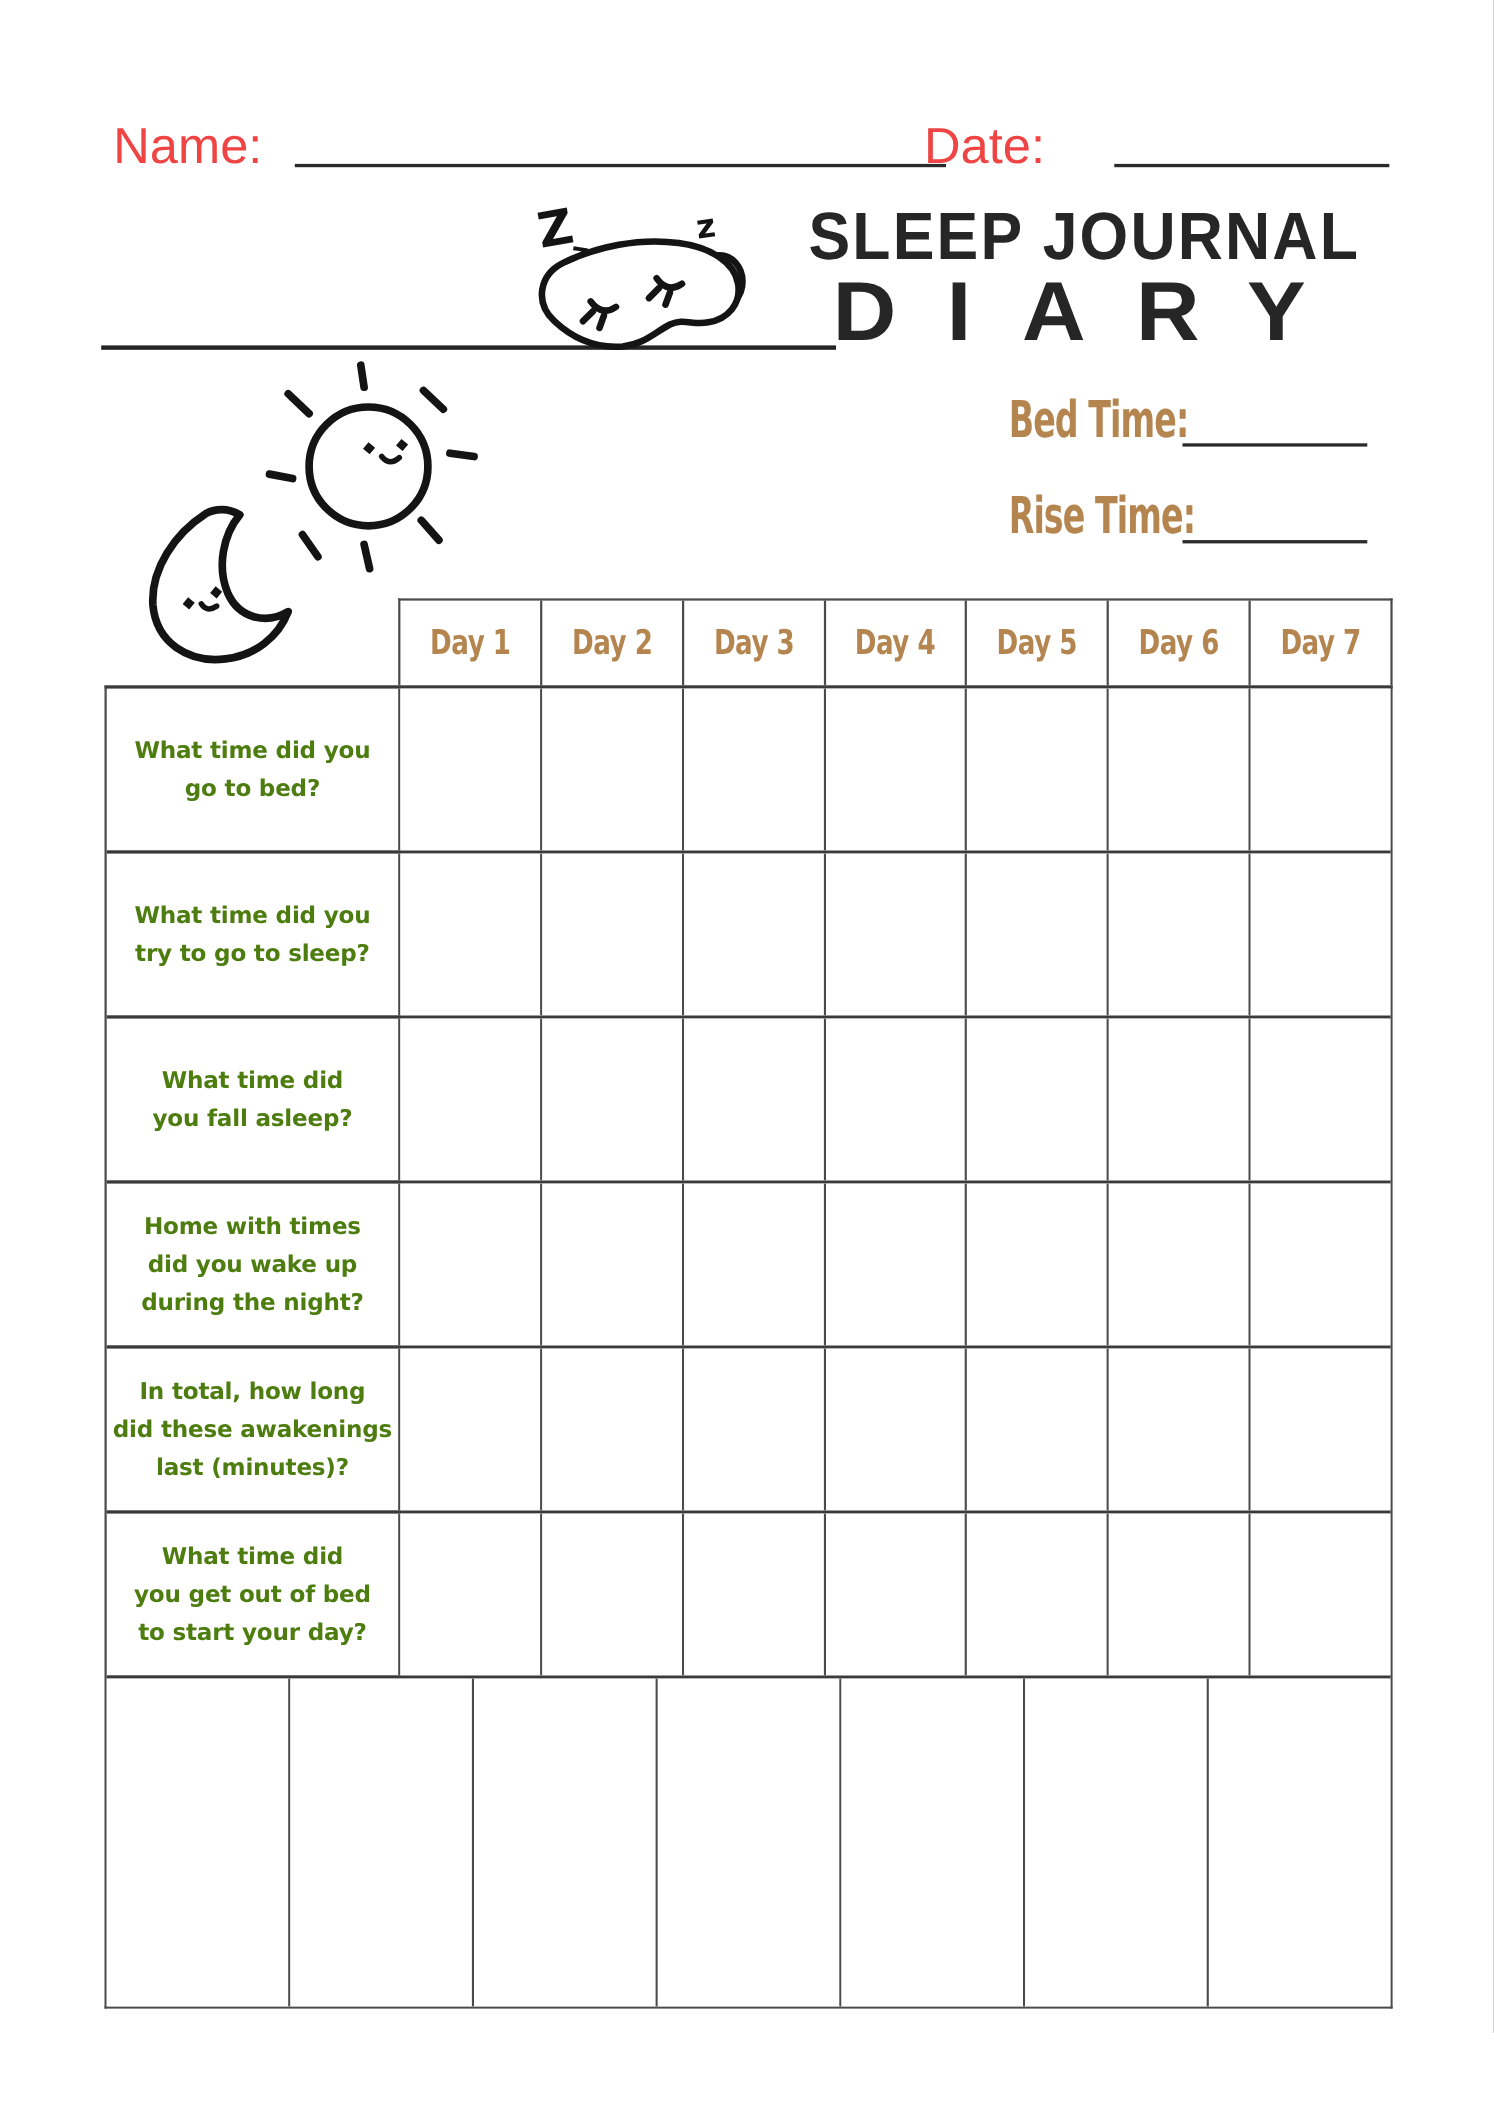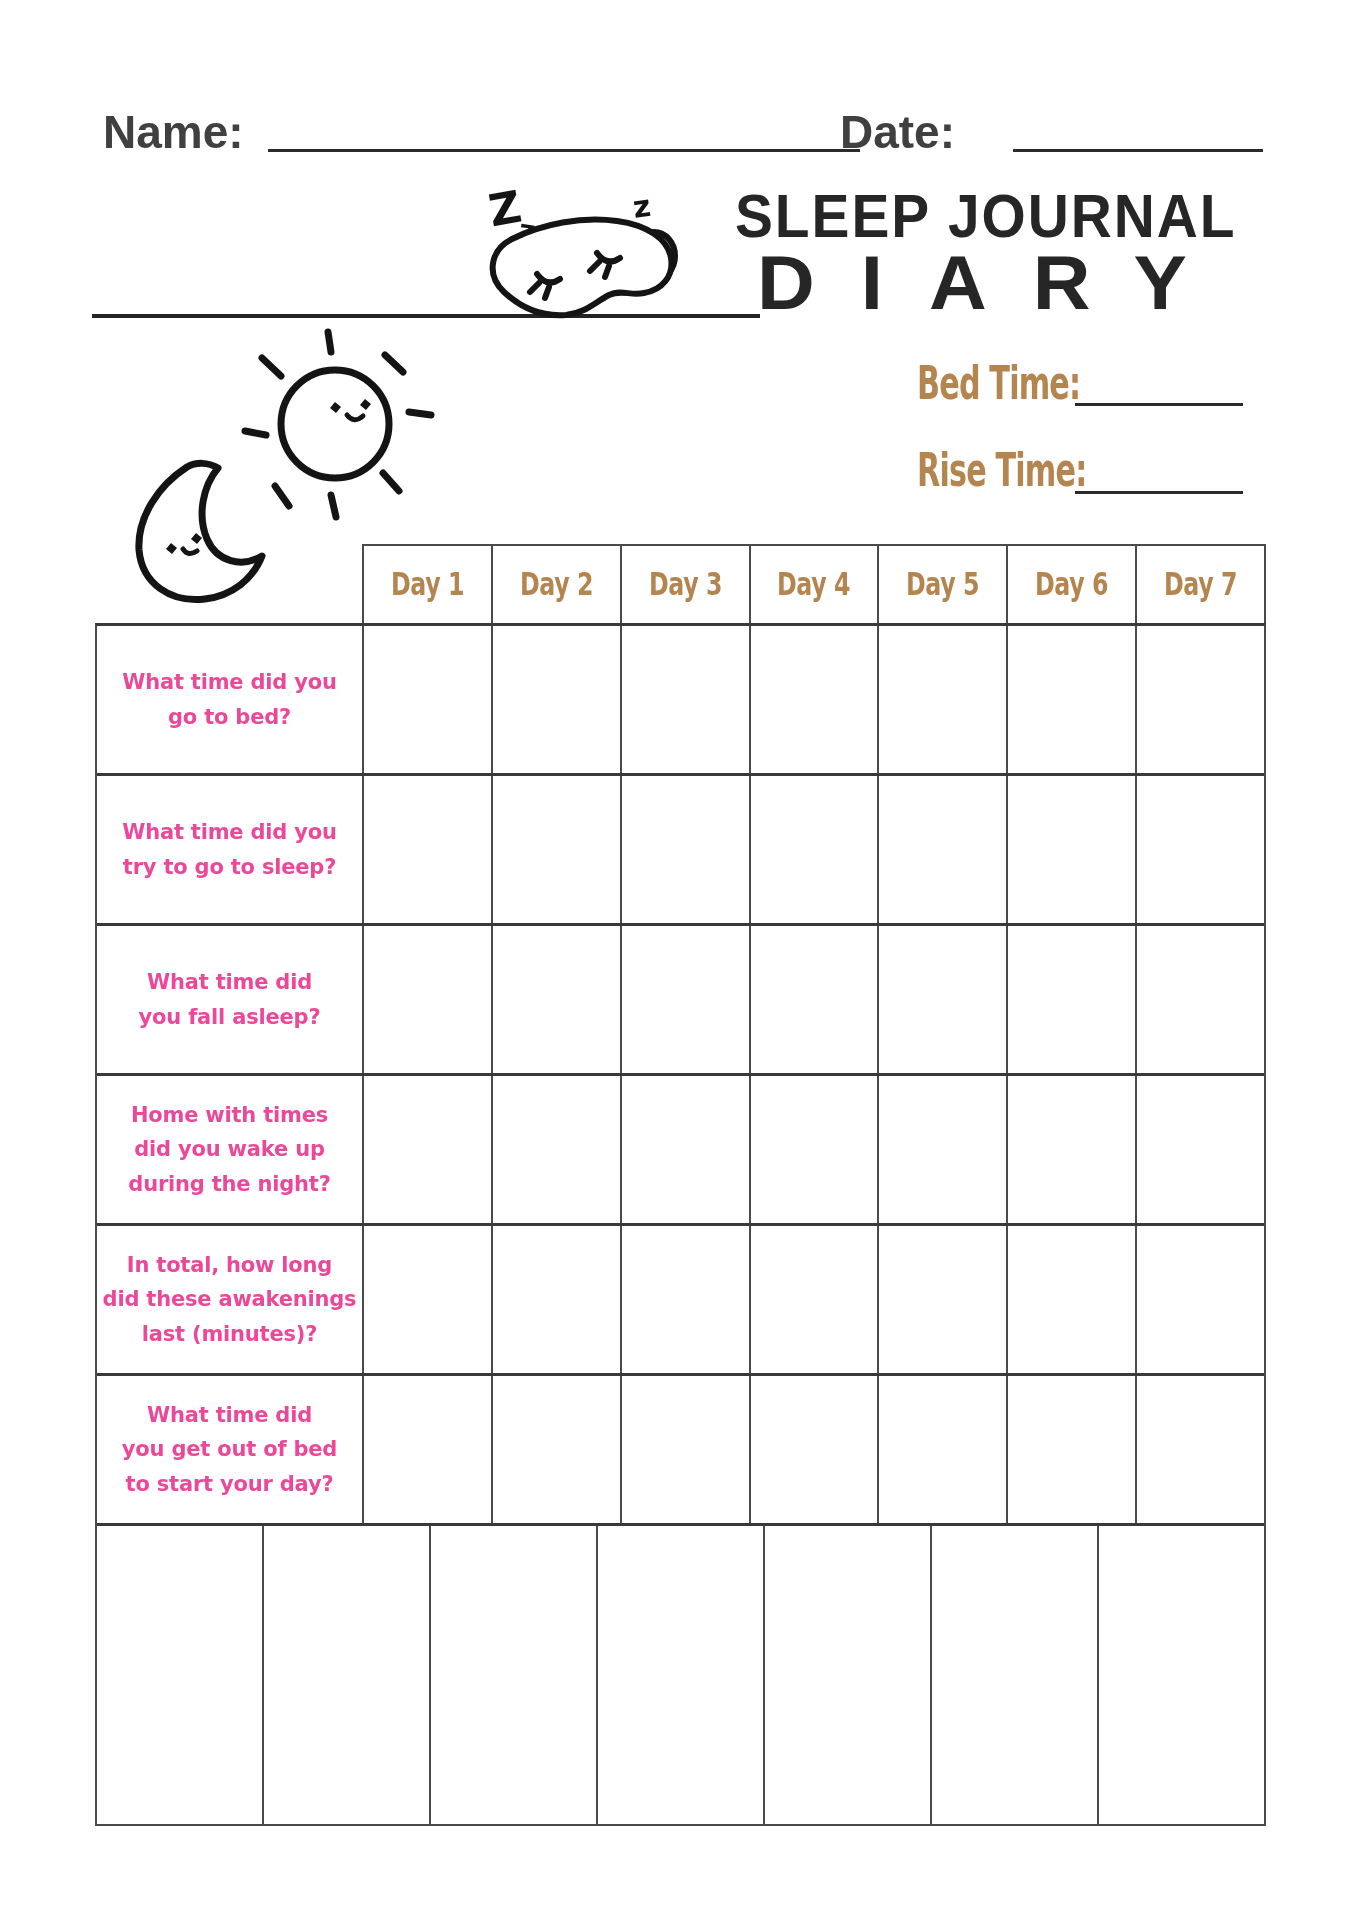--- a/index.html
+++ b/index.html
@@ -11,9 +11,9 @@
   }
   
   .label-thin {
-    position:absolute; color:#404040;
+    position:absolute; color:#ef4444;
     font-family:"Liberation Sans", sans-serif;
-    font-size:46px; font-weight:700; letter-spacing:0px;
+    font-size:46px; font-weight:400; letter-spacing:0px;
   }
   .name-label { left:103px; top:105px; }
   .date-label { left:840px; top:105px; }

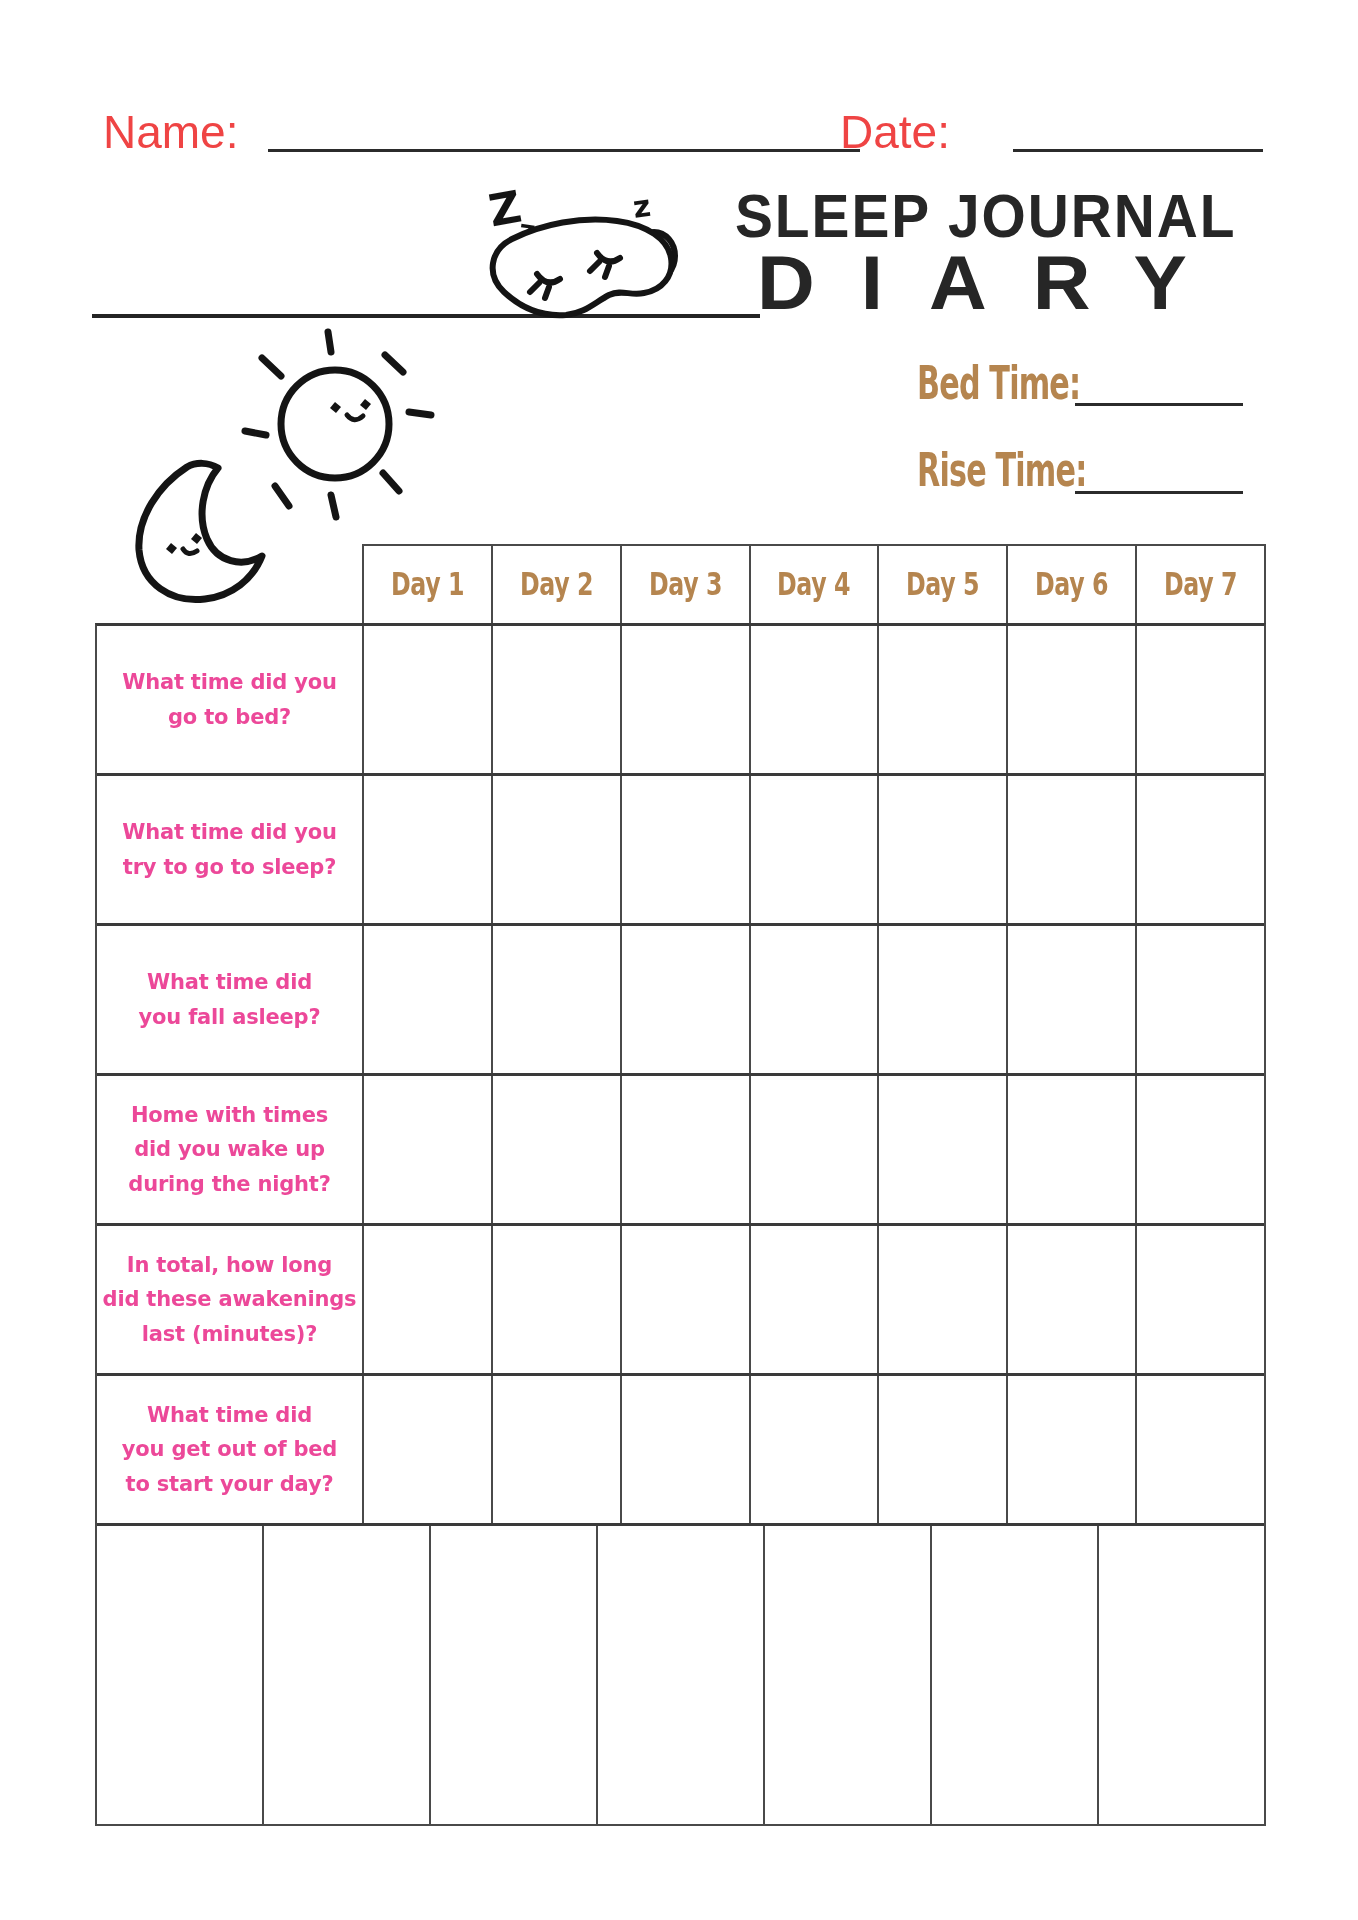--- a/index.html
+++ b/index.html
@@ -78,7 +78,7 @@
   .qcell {
     width:267px; border-right:2px solid #4a4a4a;
     display:flex; align-items:center; justify-content:center; text-align:center;
-    color:#ec4899; font-weight:700; font-size:21px; line-height:1.62;
+    color:#4d7c0f; font-weight:700; font-size:21px; line-height:1.62;
     letter-spacing:-0.2px; white-space:pre-line; padding:0 4px;
   }
   .dcell { flex:1 1 0; border-right:2px solid #4a4a4a; background:#fff; }

